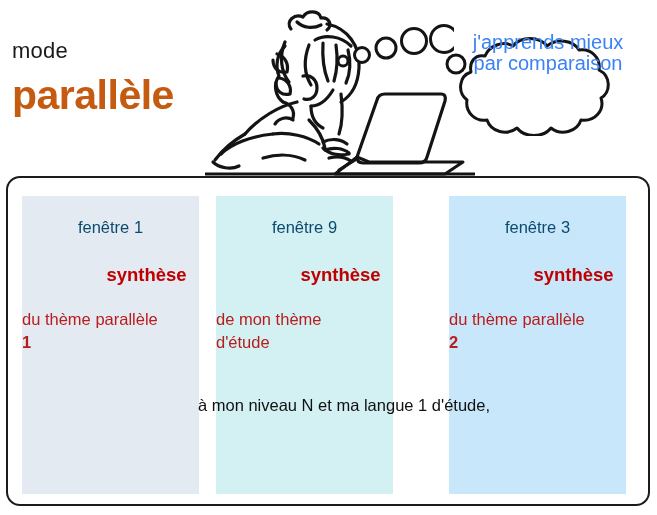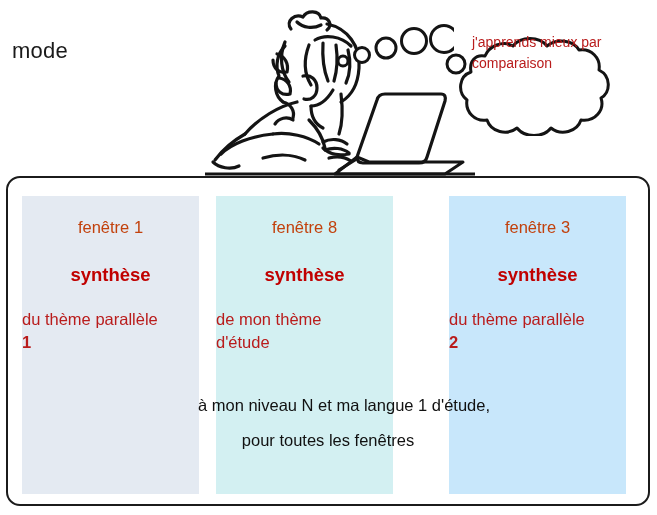--- a/index.html
+++ b/index.html
@@ -65,9 +65,10 @@
     left: 472px;
     top: 32px;
     width: 152px;
-    font-size: 14px;
+    text-align: center;
+    font-size: 20px;
     line-height: 21px;
-    color: #b91c1c;
+    color: #3b82f6;
   }
 
   

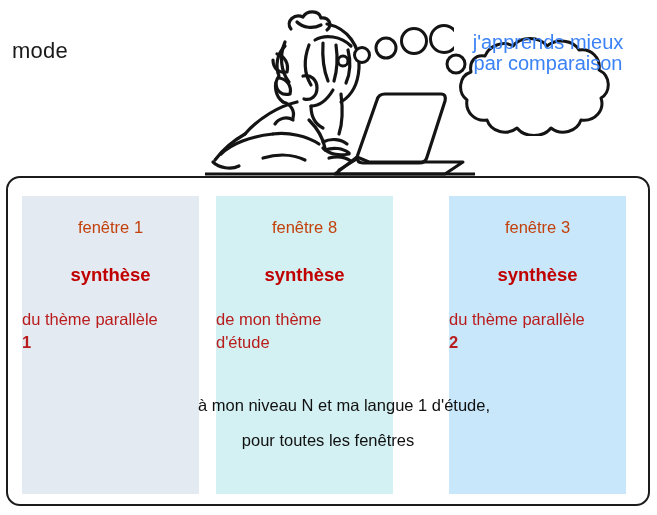--- a/index.html
+++ b/index.html
@@ -156,6 +156,7 @@
 <div id="header">
 
   <div id="mode-label">mode</div>
+  <div id="mode-name">parallèle</div>
 
   <svg id="illustration" viewBox="0 0 270 174" xmlns="http://www.w3.org/2000/svg">
     <g fill="none" stroke="#141414" stroke-width="3.2" stroke-linecap="round" stroke-linejoin="round">

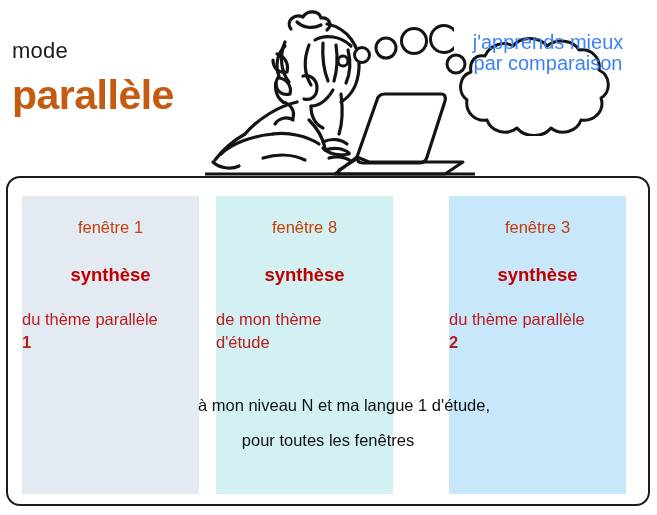--- a/index.html
+++ b/index.html
@@ -109,7 +109,7 @@
     width: 100%;
     text-align: center;
     font-size: 16.5px;
-    color: #c2410c;
+    color: #0c4a6e;
   }
   .col-synthese {
     position: absolute;

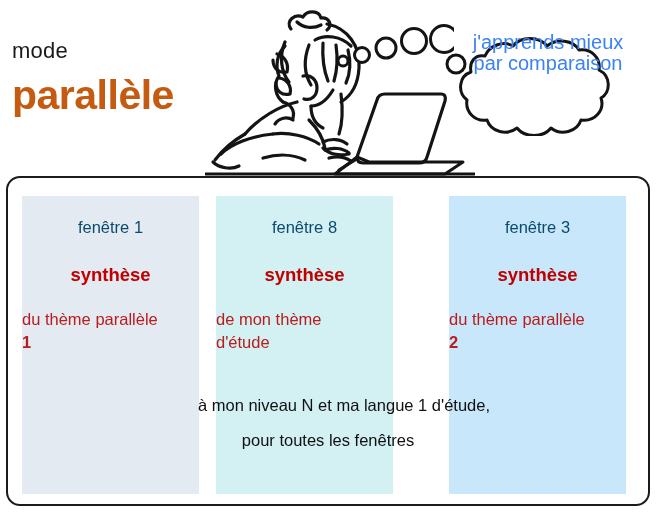--- a/index.html
+++ b/index.html
@@ -260,7 +260,7 @@
   </div>
 
   <div class="column col-2">
-    <div class="col-title">fenêtre 8</div>
+    <div class="col-title">fenêtre 9</div>
     <div class="col-synthese">synthèse</div>
     <div class="col-desc">
       <span>de mon thème</span><br>

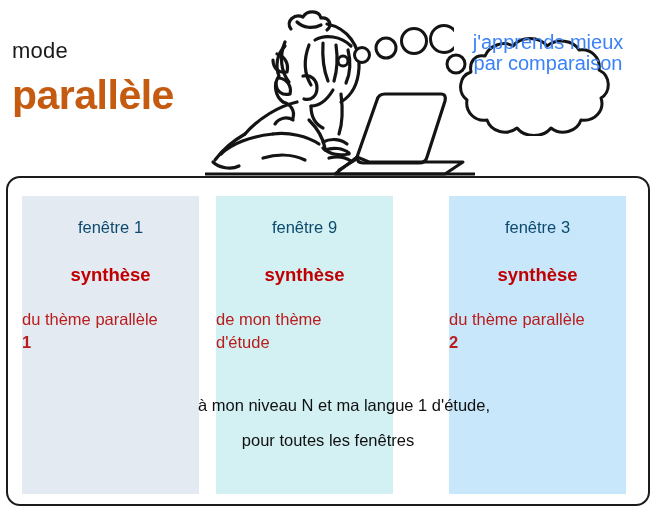--- a/index.html
+++ b/index.html
@@ -120,6 +120,7 @@
     font-size: 18.5px;
     font-weight: bold;
     color: #C00000;
+    padding-left: 36px;
   }
   .col-desc {
     position: absolute;

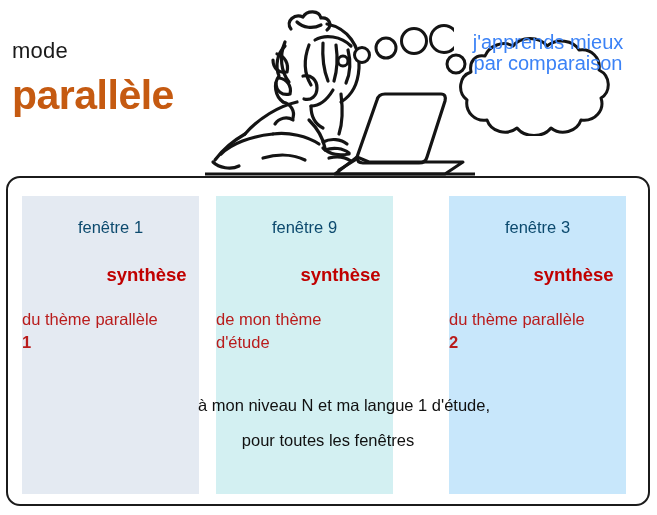--- a/index.html
+++ b/index.html
@@ -282,7 +282,6 @@
 
 <div id="footer-caption">
   <span id="footer-line-1">à mon niveau N  et ma langue 1 d'étude,</span>
-  <span id="footer-line-2">pour toutes les fenêtres</span>
 </div>
 
 </body></html>

